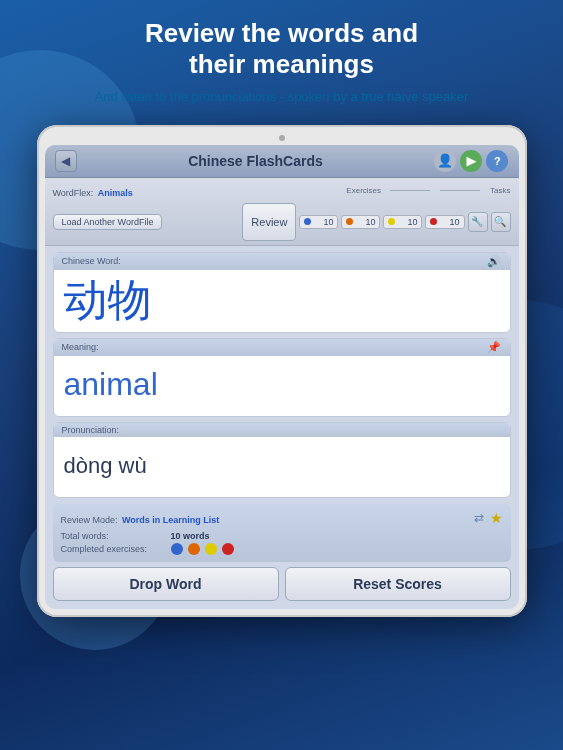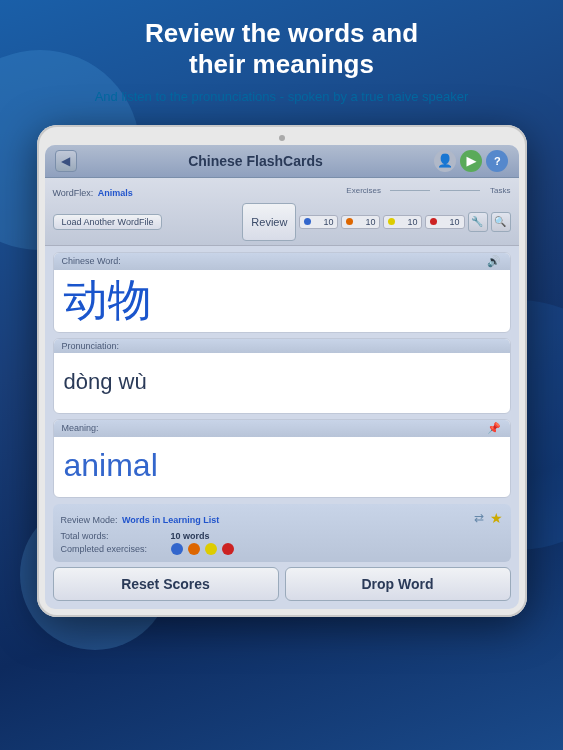--- a/index.html
+++ b/index.html
@@ -425,20 +425,20 @@
 
       <div class="card-section">
         <div class="card-label-bar">
+          <span class="card-label">Meaning:</span>
+          <span class="card-icon">📌</span>
+        </div>
+        <div class="card-content">
+          <span class="meaning-text">animal</span>
+        </div>
+      </div>
+
+      <div class="card-section">
+        <div class="card-label-bar">
           <span class="card-label">Pronunciation:</span>
         </div>
         <div class="card-content">
           <span class="pronunciation-text">dòng wù</span>
-        </div>
-      </div>
-
-      <div class="card-section">
-        <div class="card-label-bar">
-          <span class="card-label">Meaning:</span>
-          <span class="card-icon">📌</span>
-        </div>
-        <div class="card-content">
-          <span class="meaning-text">animal</span>
         </div>
       </div>
 

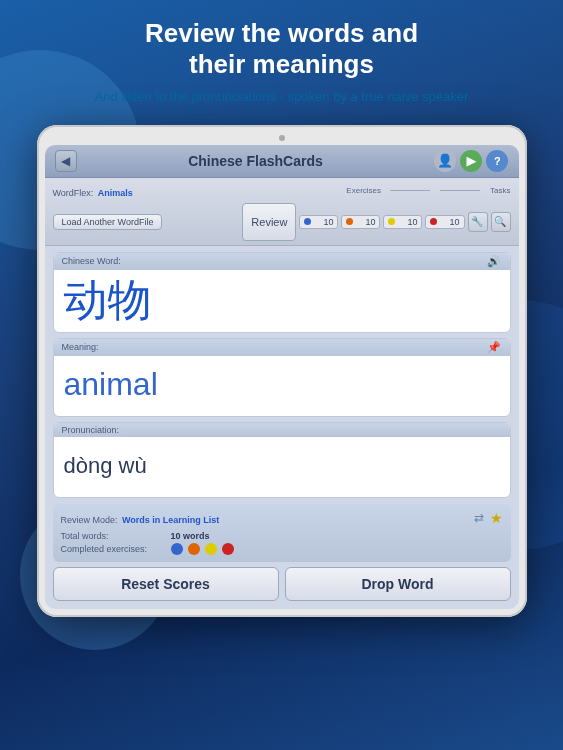--- a/index.html
+++ b/index.html
@@ -471,8 +471,8 @@
     </div>
 
     <div class="bottom-buttons">
+      <button class="bottom-btn">Drop Word</button>
       <button class="bottom-btn">Reset Scores</button>
-      <button class="bottom-btn">Drop Word</button>
     </div>
 
   </div>

